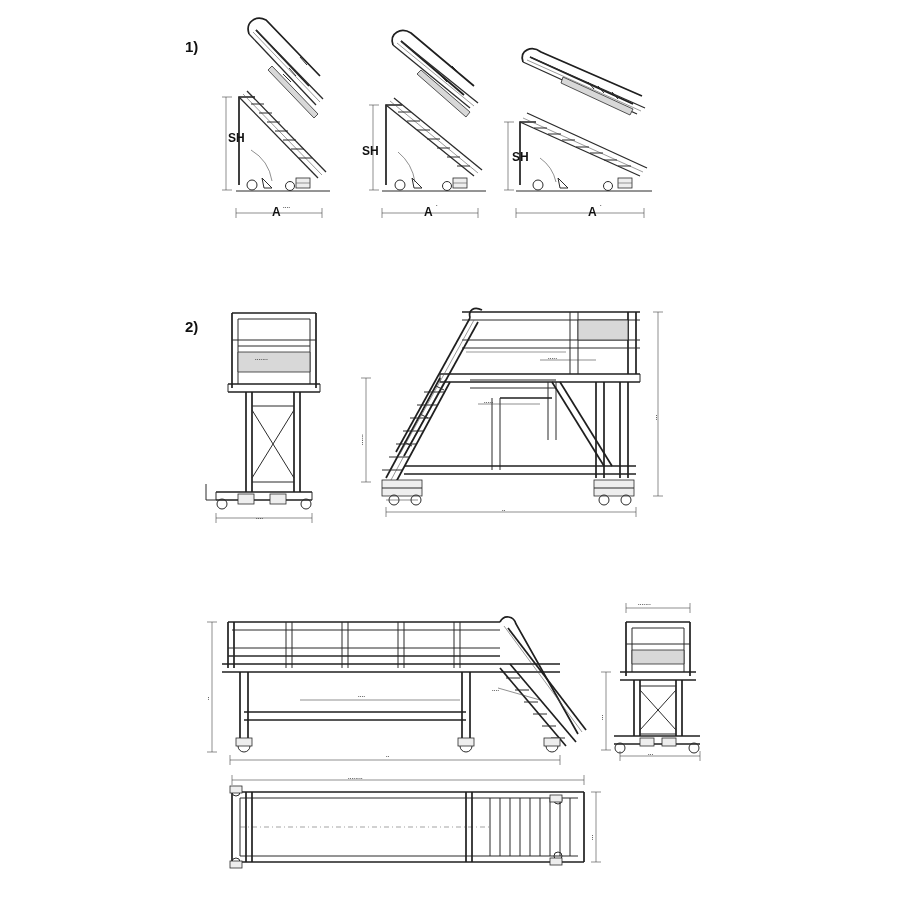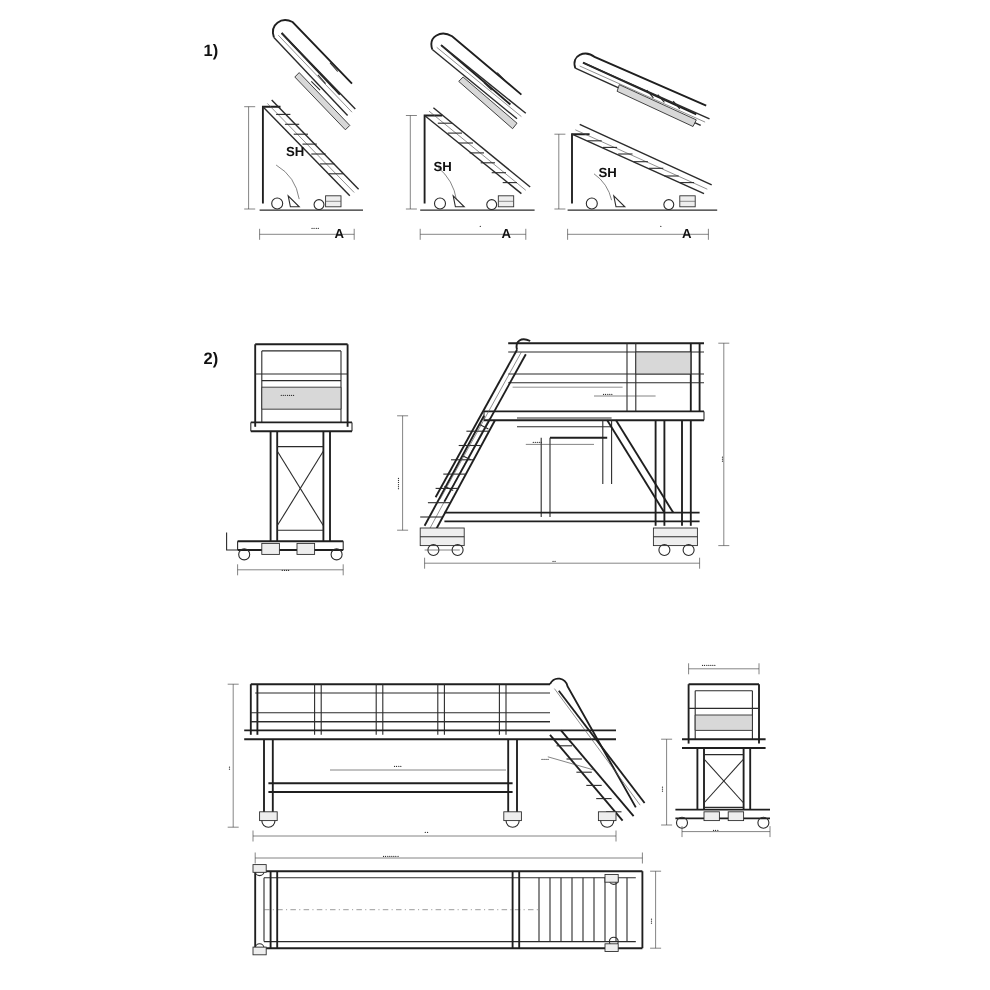--- a/index.html
+++ b/index.html
@@ -13,7 +13,6 @@
   .dim-label{
     position:absolute;font-weight:bold;font-size:12px;color:#111;
     font-family:"Liberation Sans",sans-serif;
-    margin-left:32px;
   }
   .tiny-label{
     position:absolute;font-size:4.2px;color:#333;letter-spacing:.4px;

